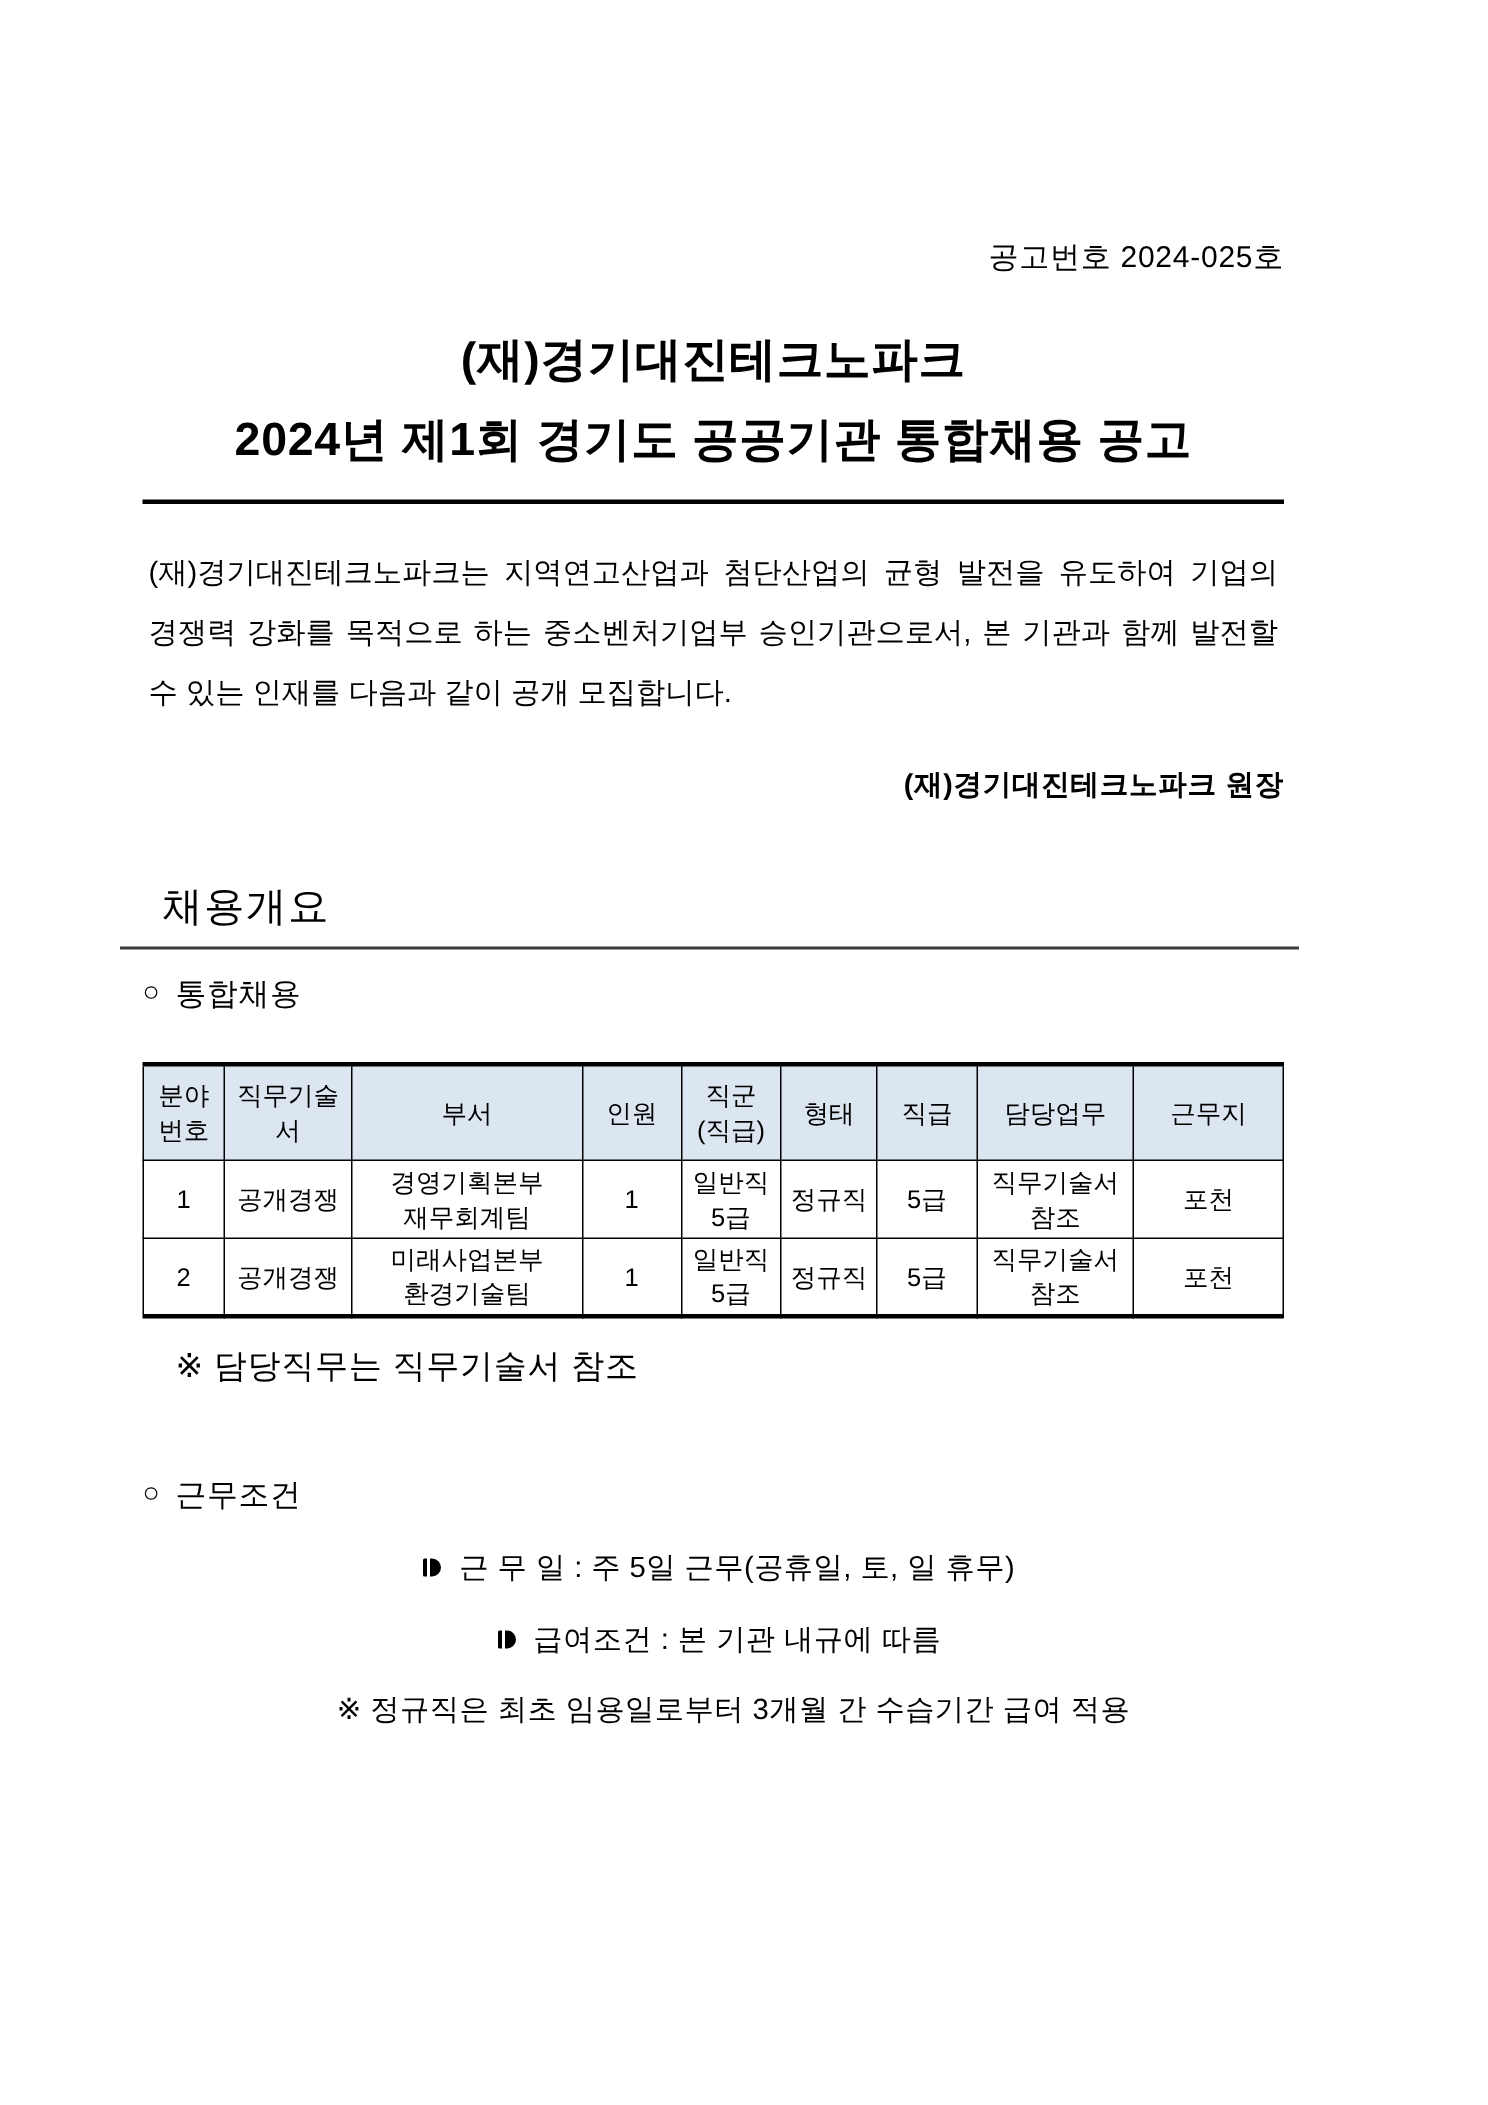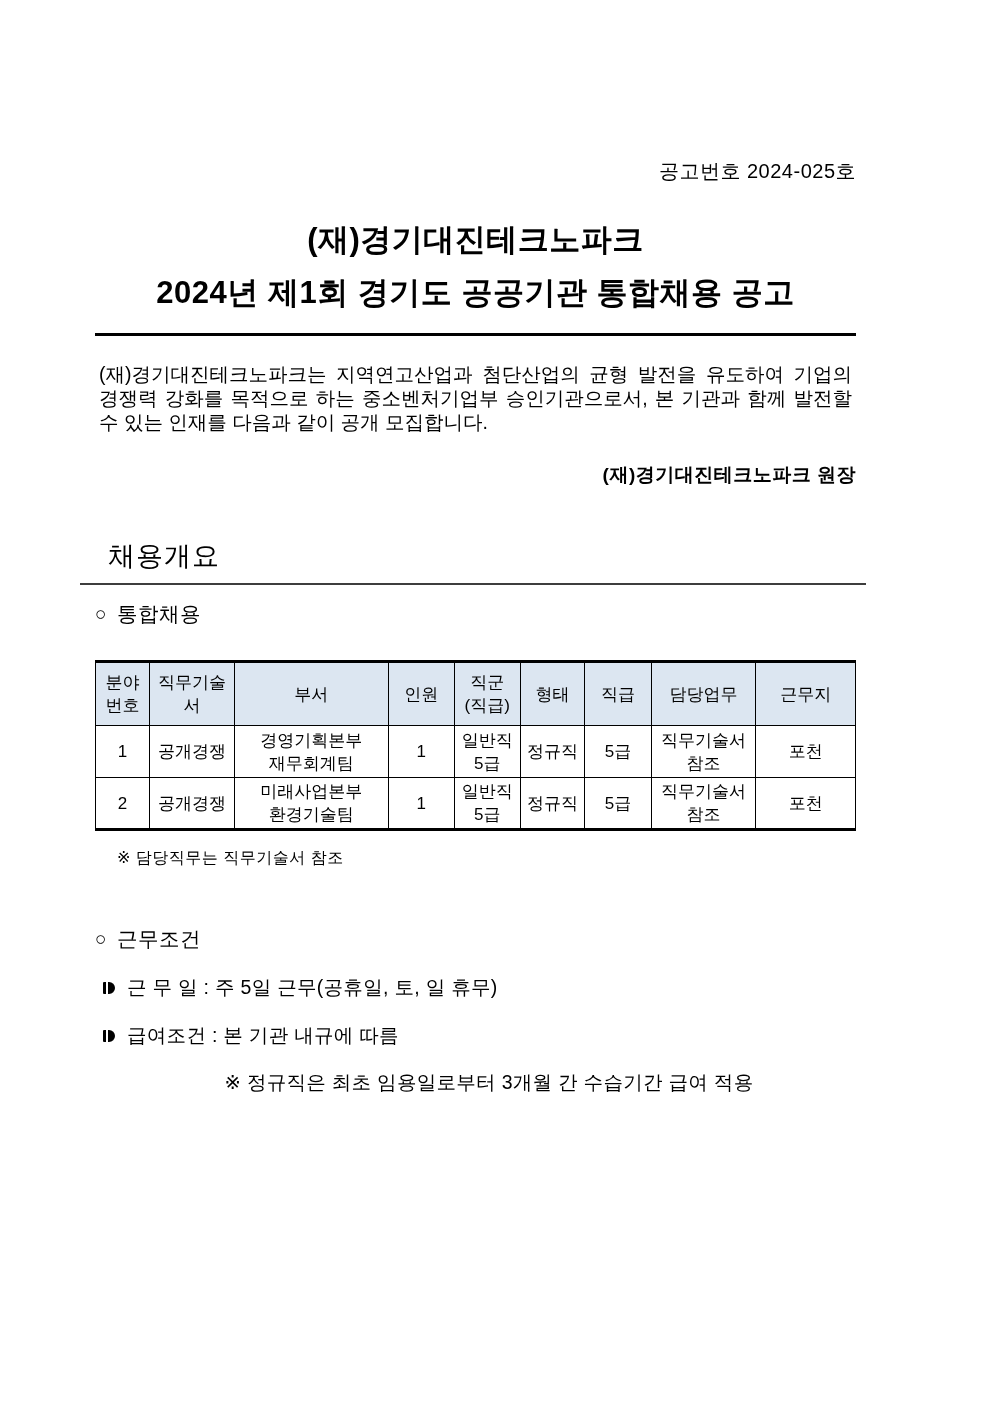--- a/index.html
+++ b/index.html
@@ -41,7 +41,7 @@
   .intro {
     margin-top: 26px;
     font-size: 19.5px;
-    line-height: 24px;
+    line-height: 40px;
     text-align: justify;
     padding: 0 4px;
     word-break: keep-all;

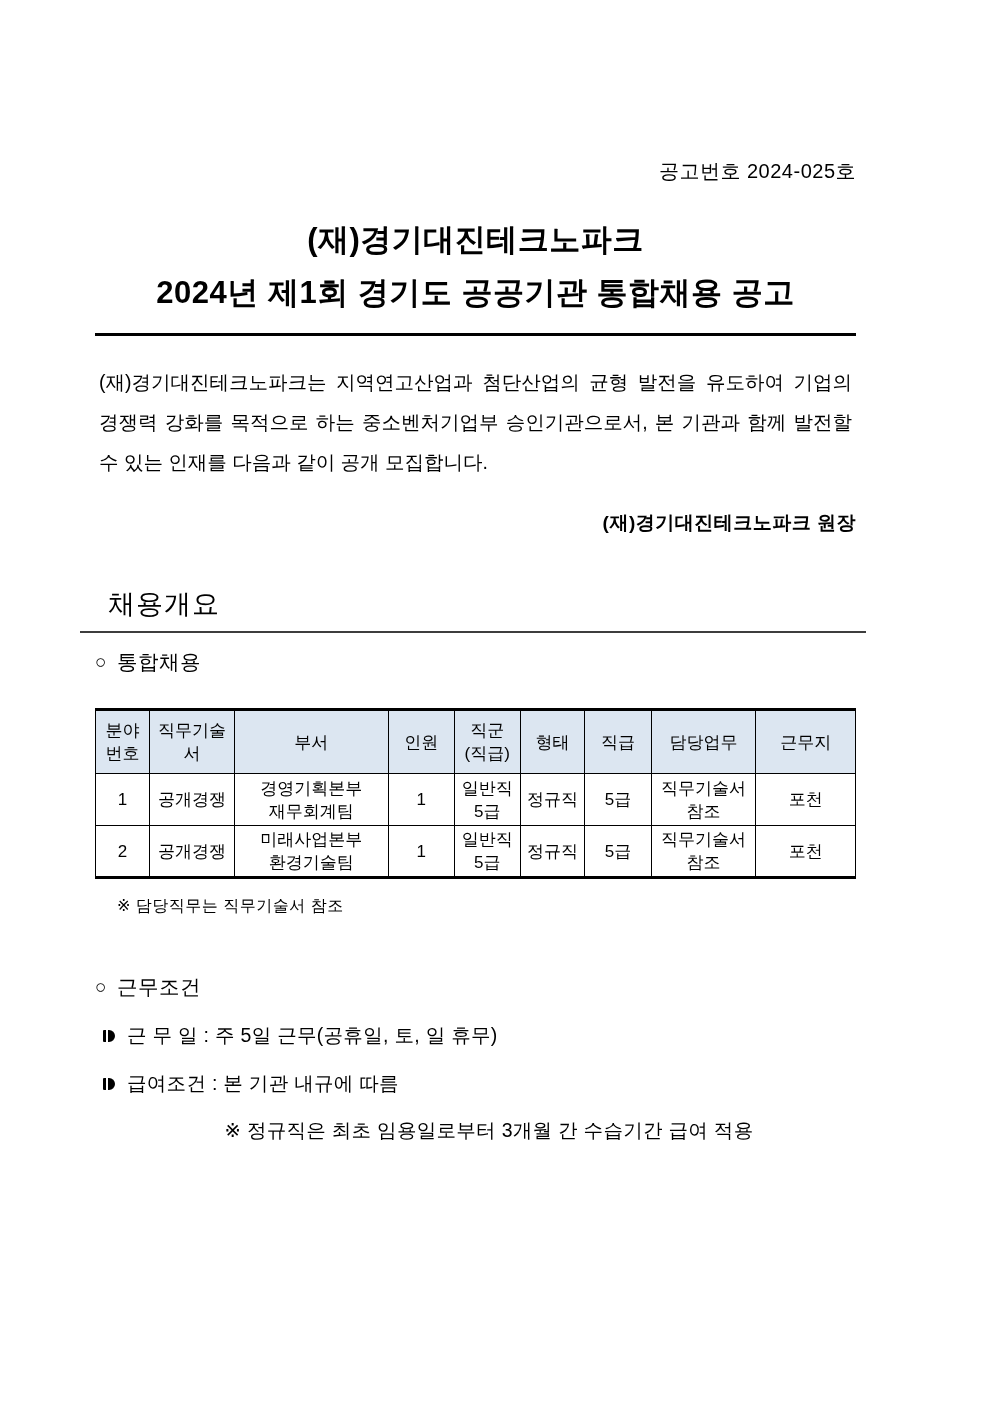--- a/index.html
+++ b/index.html
@@ -120,7 +120,7 @@
   .table-note {
     margin-top: 17px;
     padding-left: 22px;
-    font-size: 16px;
+    font-size: 22px;
     letter-spacing: 0.5px;
   }
 

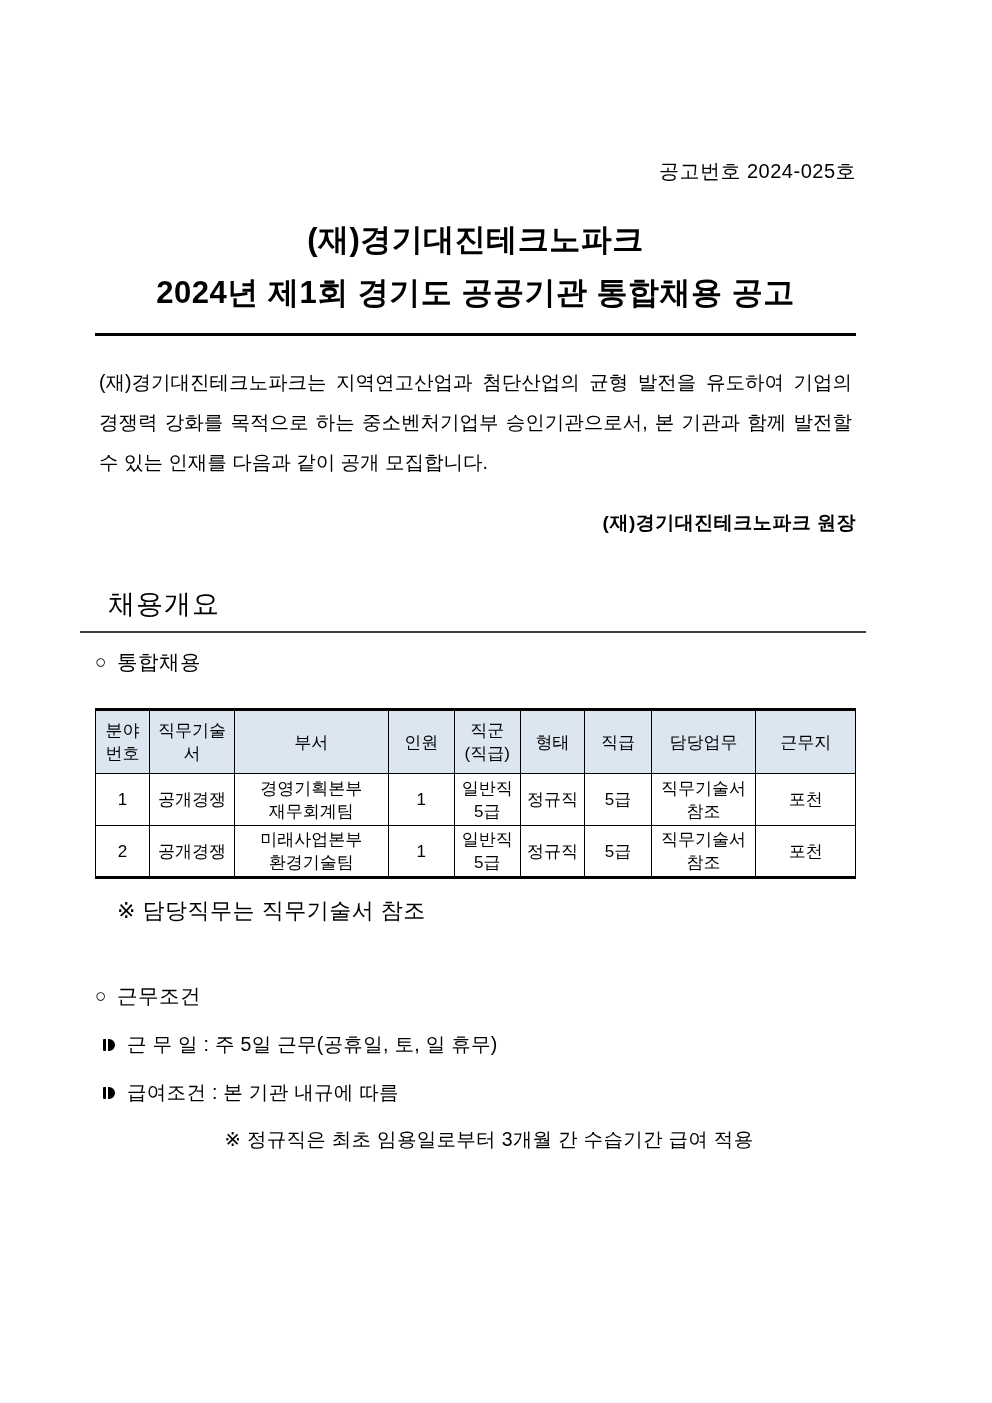--- a/index.html
+++ b/index.html
@@ -132,6 +132,7 @@
     padding-left: 8px;
     font-size: 19.5px;
     letter-spacing: 0.3px;
+    justify-content: center;
   }
   .bullet-icon {
     flex: 0 0 auto;

